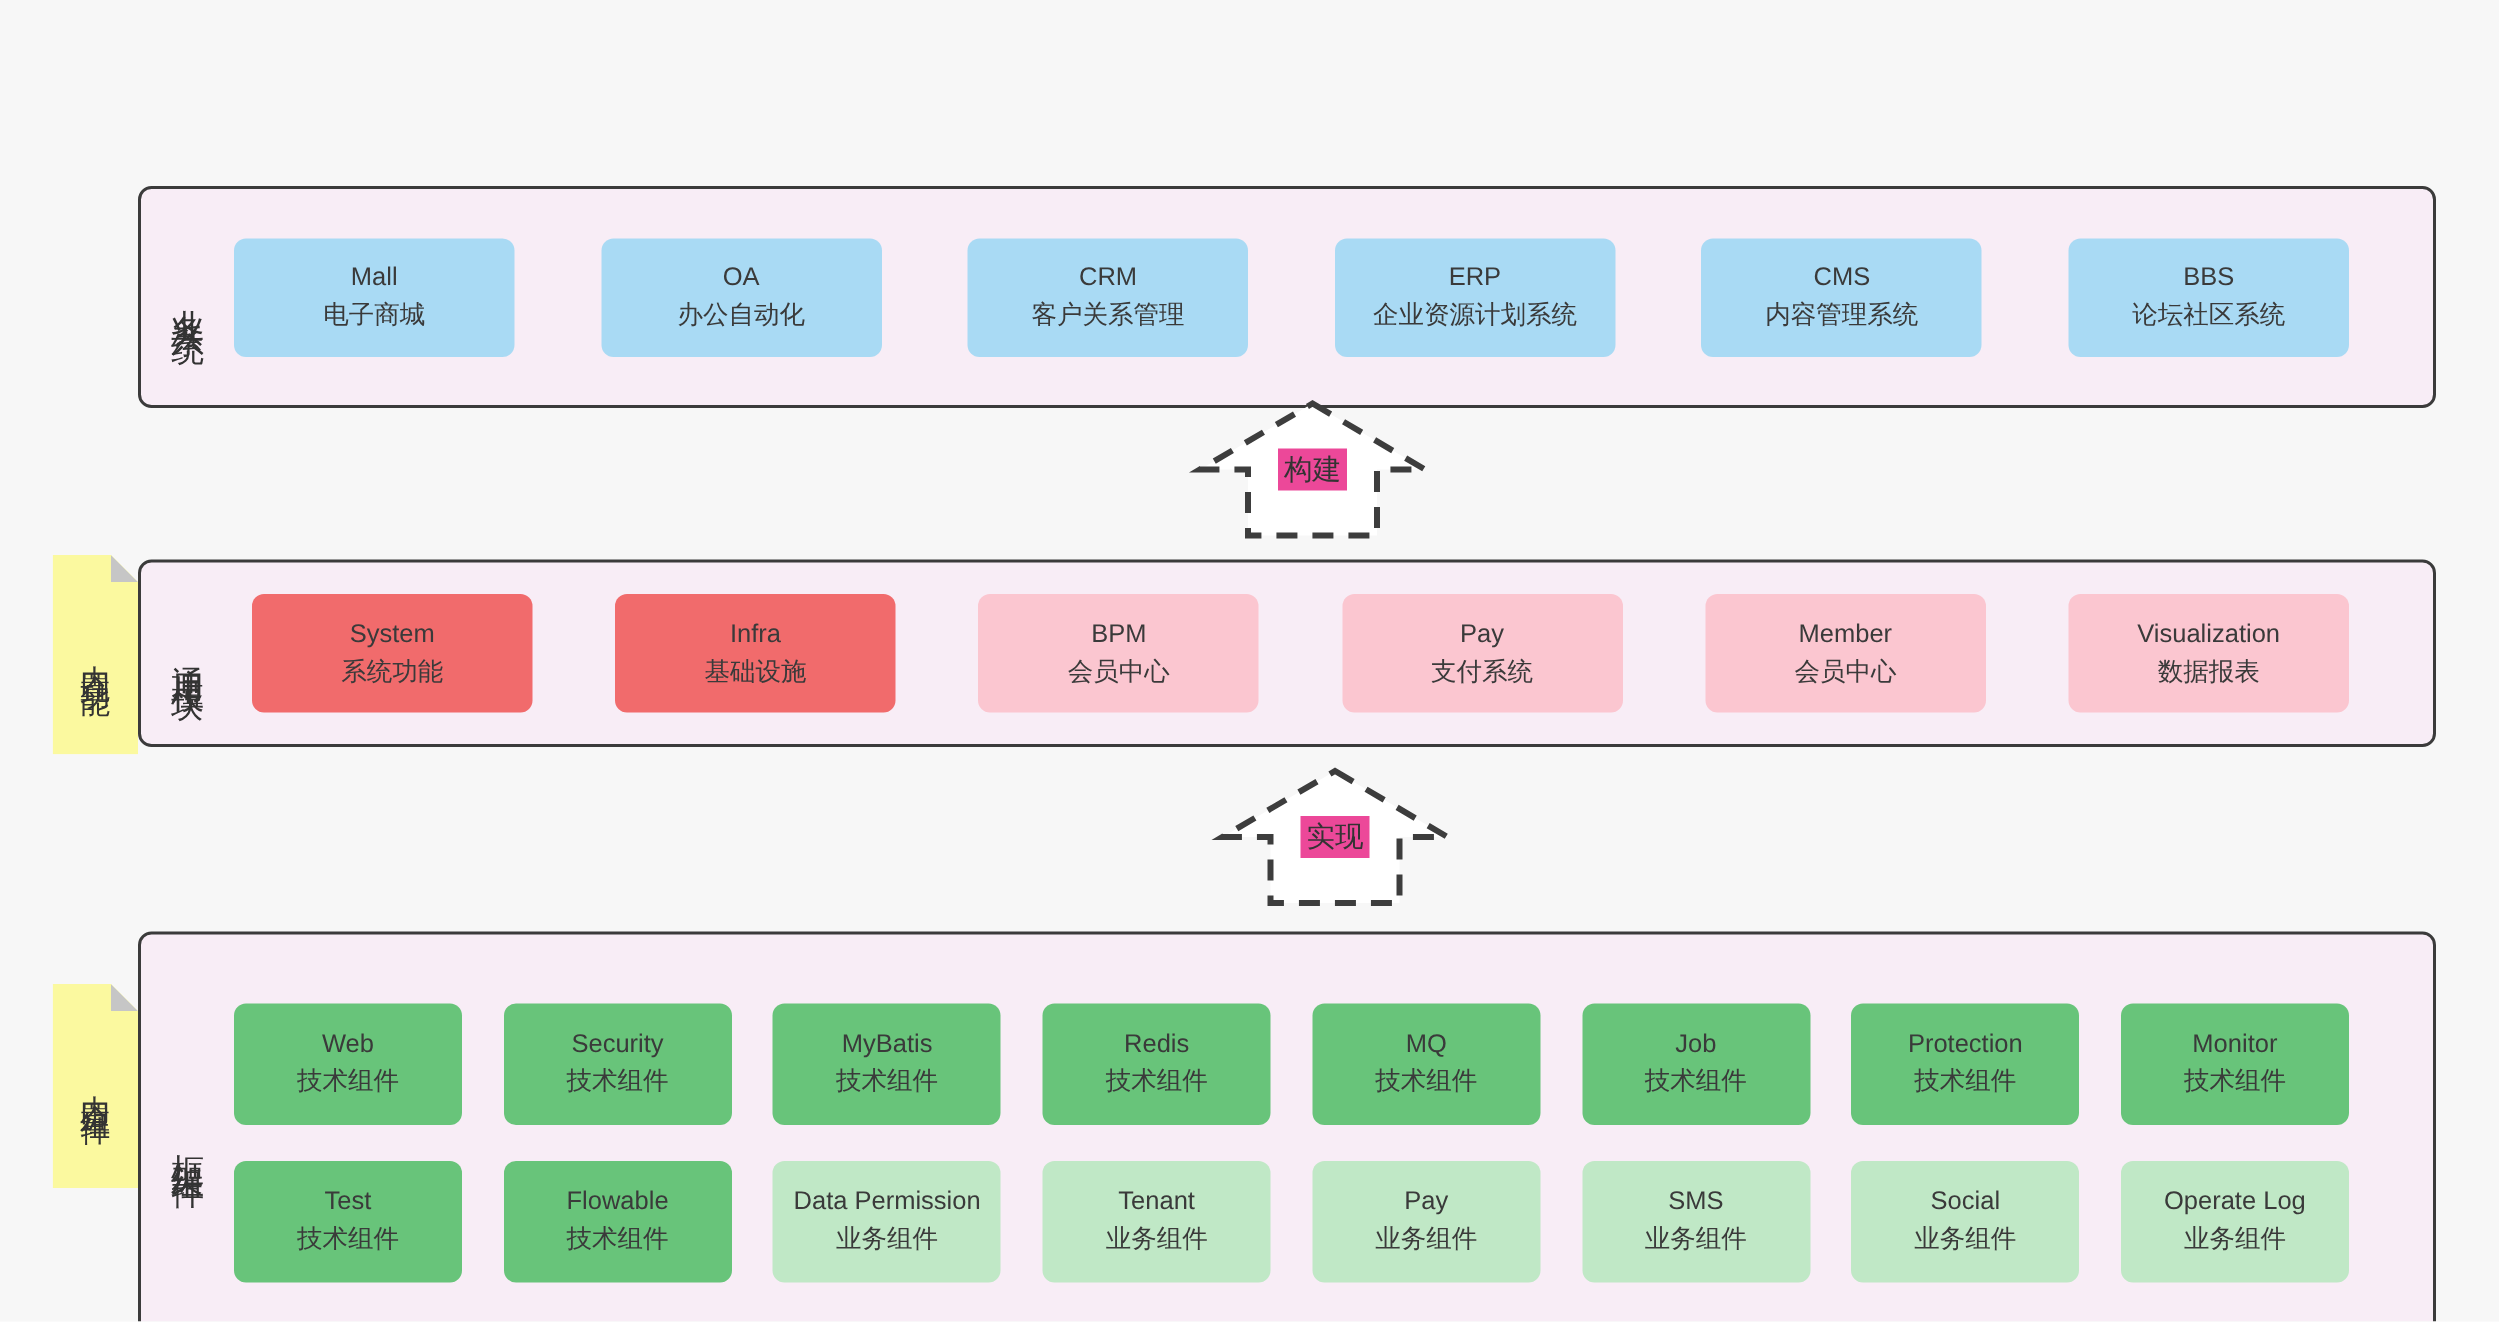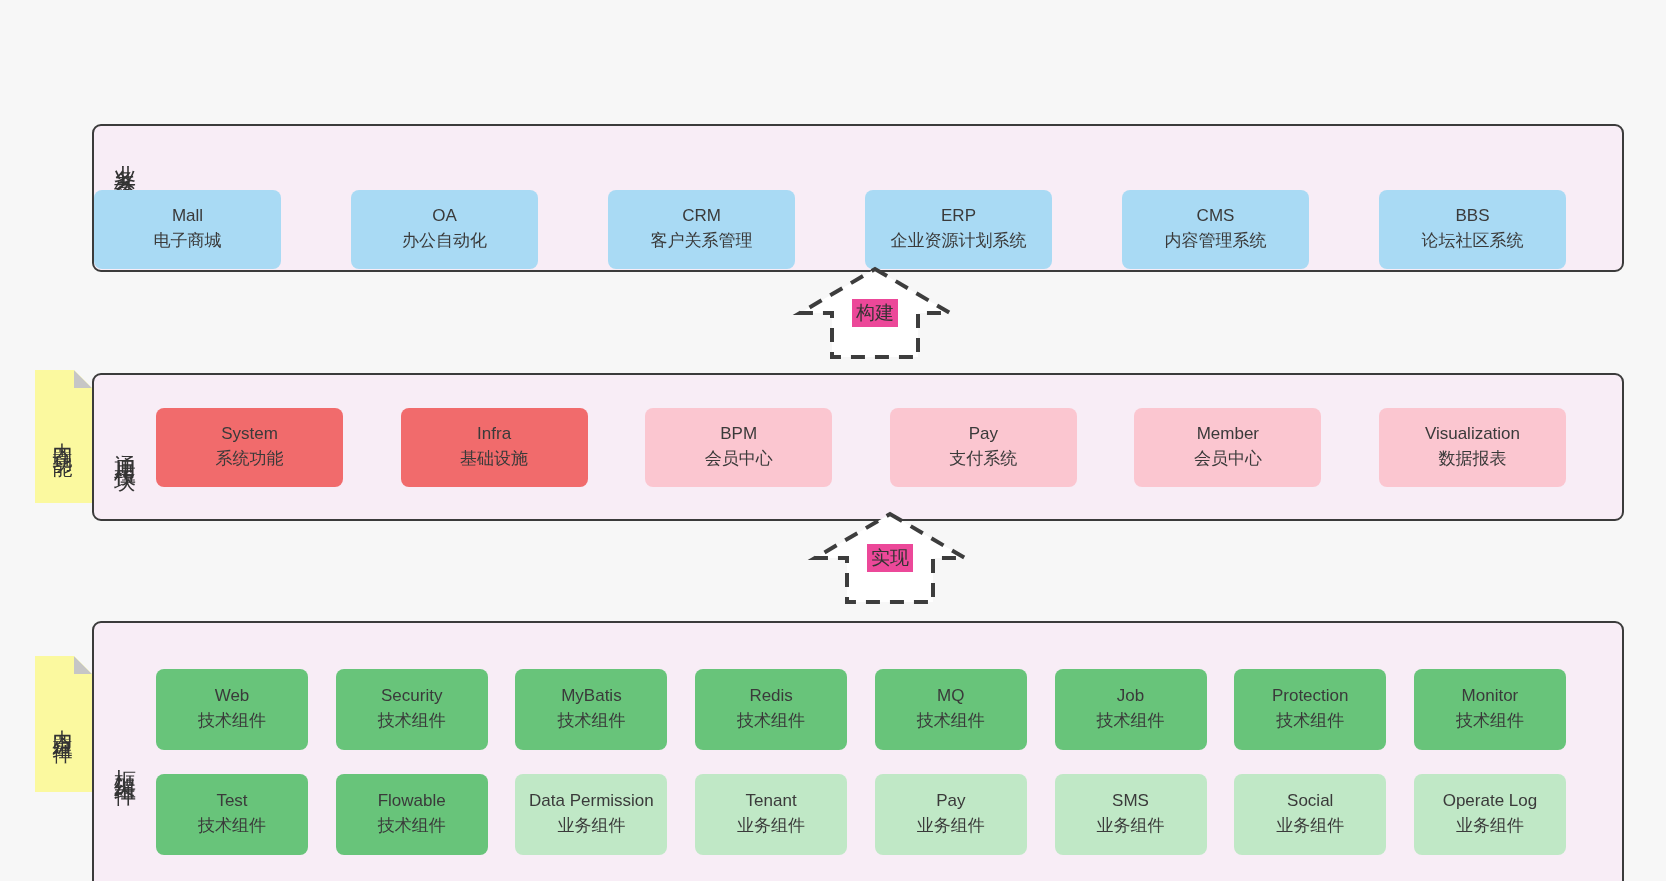--- a/index.html
+++ b/index.html
@@ -13,7 +13,7 @@
     background:#f8edf6; border:2px solid #3b3b3b; border-radius:9px;
     display:flex; align-items:stretch;
   }
-  .panel-business  { top:124px; height:148px;flex-direction:column; }
+  .panel-business  { top:124px; height:148px; }
   .panel-modules   { top:373px; height:148px; }
   .panel-framework { top:621px; height:281px; }
   .panel-title {

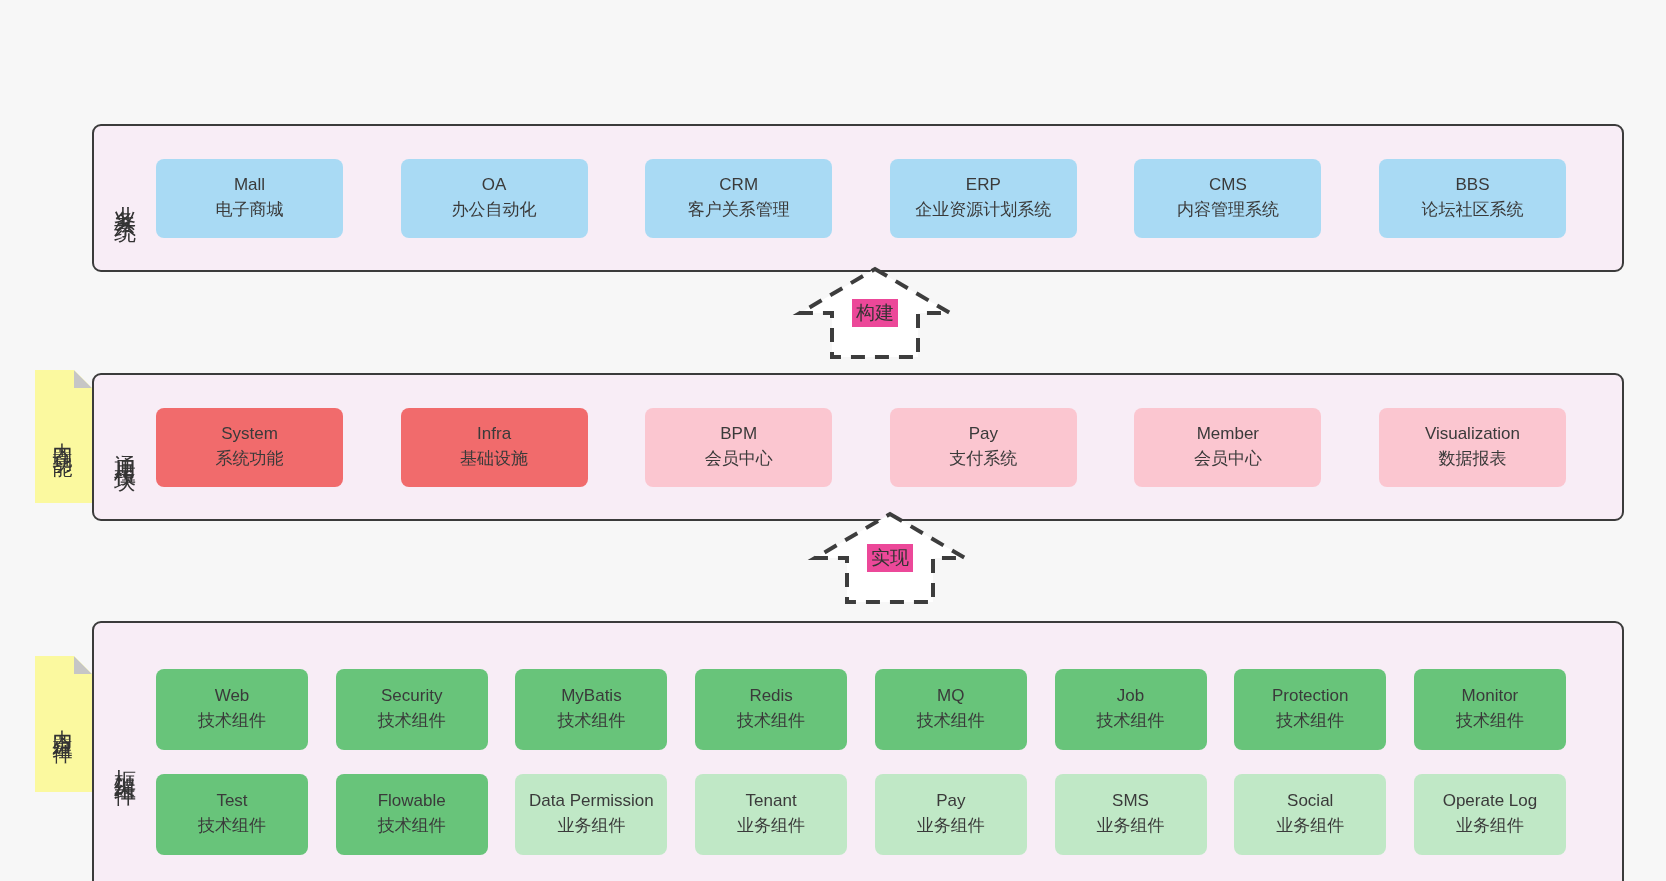--- a/index.html
+++ b/index.html
@@ -14,7 +14,7 @@
     display:flex; align-items:stretch;
   }
   .panel-business  { top:124px; height:148px; }
-  .panel-modules   { top:373px; height:148px; }
+  .panel-modules   { top:373px; height:125px;gap:12px; }
   .panel-framework { top:621px; height:281px; }
   .panel-title {
     width:62px; display:flex; align-items:center; justify-content:center;

